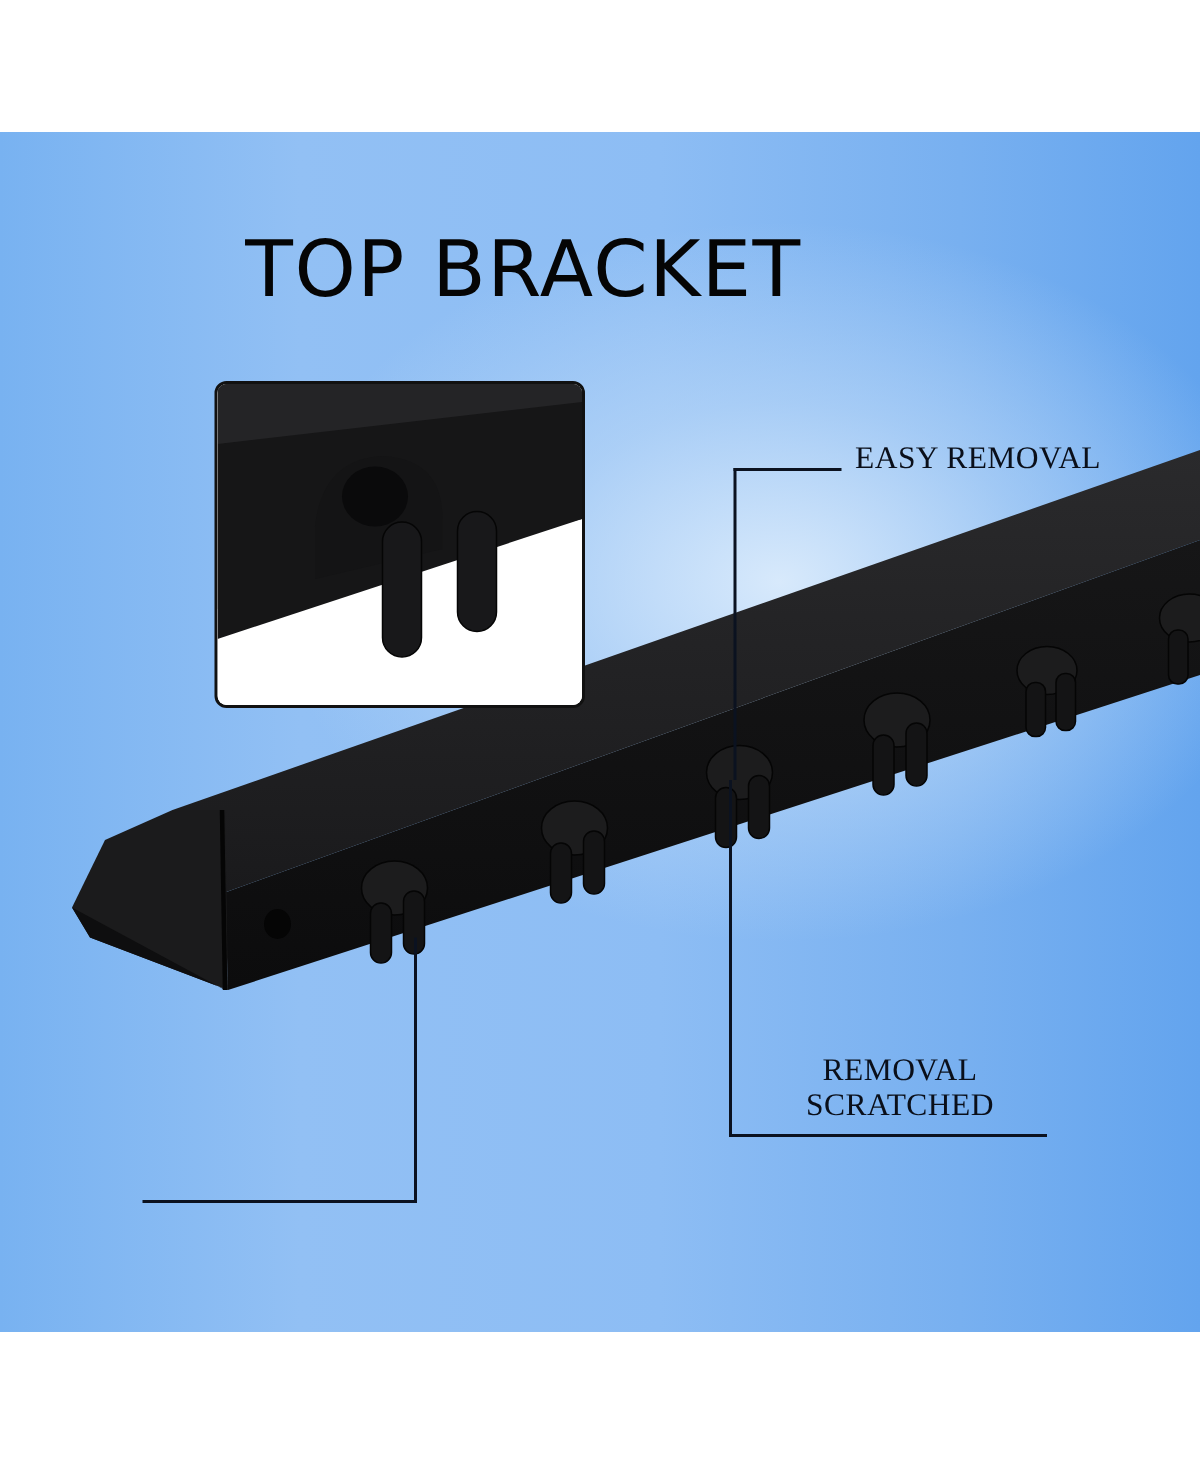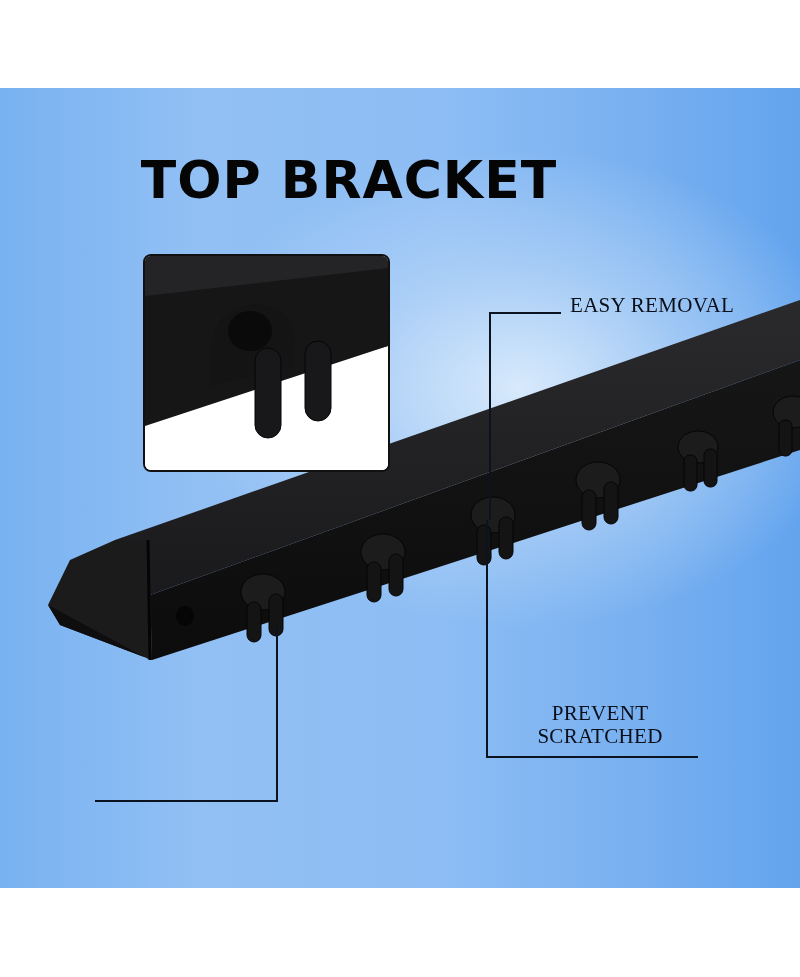--- a/index.html
+++ b/index.html
@@ -12,7 +12,7 @@
   }
   .title {
     position: absolute; left: 0; width: 712px; top: 150px; text-align: center;
-    font-family: "DejaVu Sans", sans-serif; font-weight: bold; font-size: 52px;
+    font-family: "DejaVu Sans", sans-serif; font-weight: normal; font-size: 52px;
     letter-spacing: 1px; color: #050505; margin: 0; padding-left: 0;
   }
   .title span { display: inline-block; transform: translateX(-7px); }

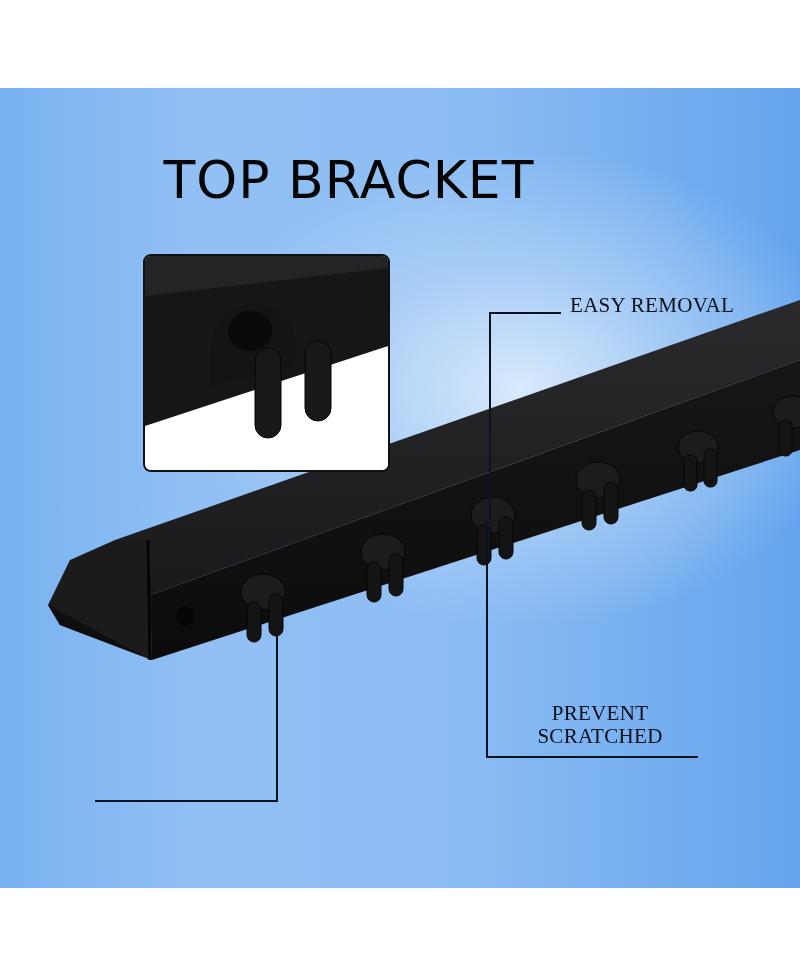--- a/index.html
+++ b/index.html
@@ -109,7 +109,7 @@
 <div class="line" style="left:486px;top:520px;width:2px;height:237px;"></div>
 <div class="line" style="left:486px;top:756px;width:212px;height:2px;"></div>
 <div class="label" style="left:520px;top:702px;width:160px;">
-  <div>PREVENT</div>
+  <div>REMOVAL</div>
   <div>SCRATCHED</div>
 </div>
 

